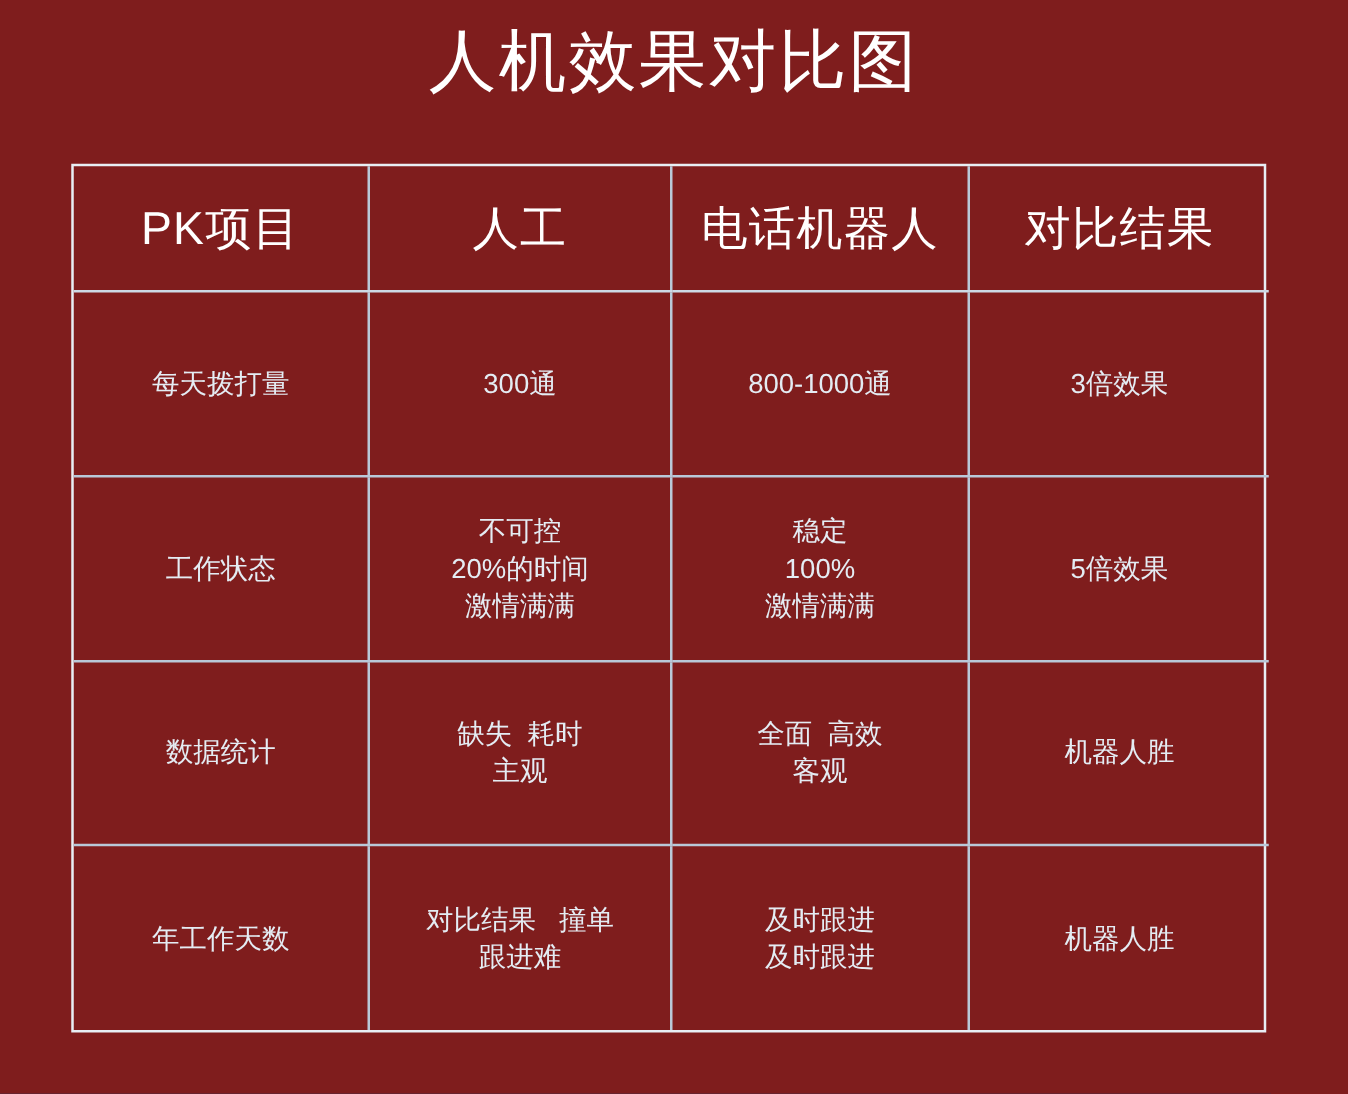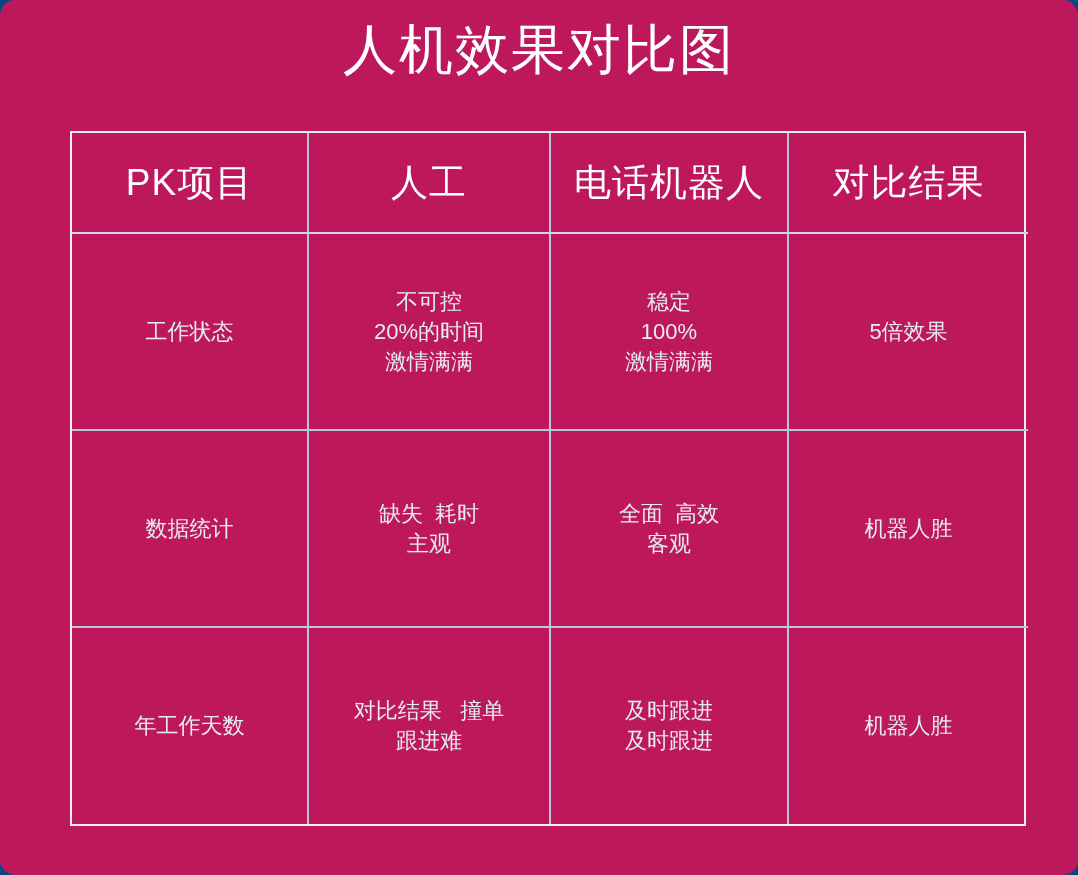--- a/index.html
+++ b/index.html
@@ -17,8 +17,7 @@
   .page {
     position: absolute;
     inset: 0;
-    background: #be185d;
-    border-radius: 15px;
+    background: #7f1d1d;
   }
   .title {
     position: absolute;

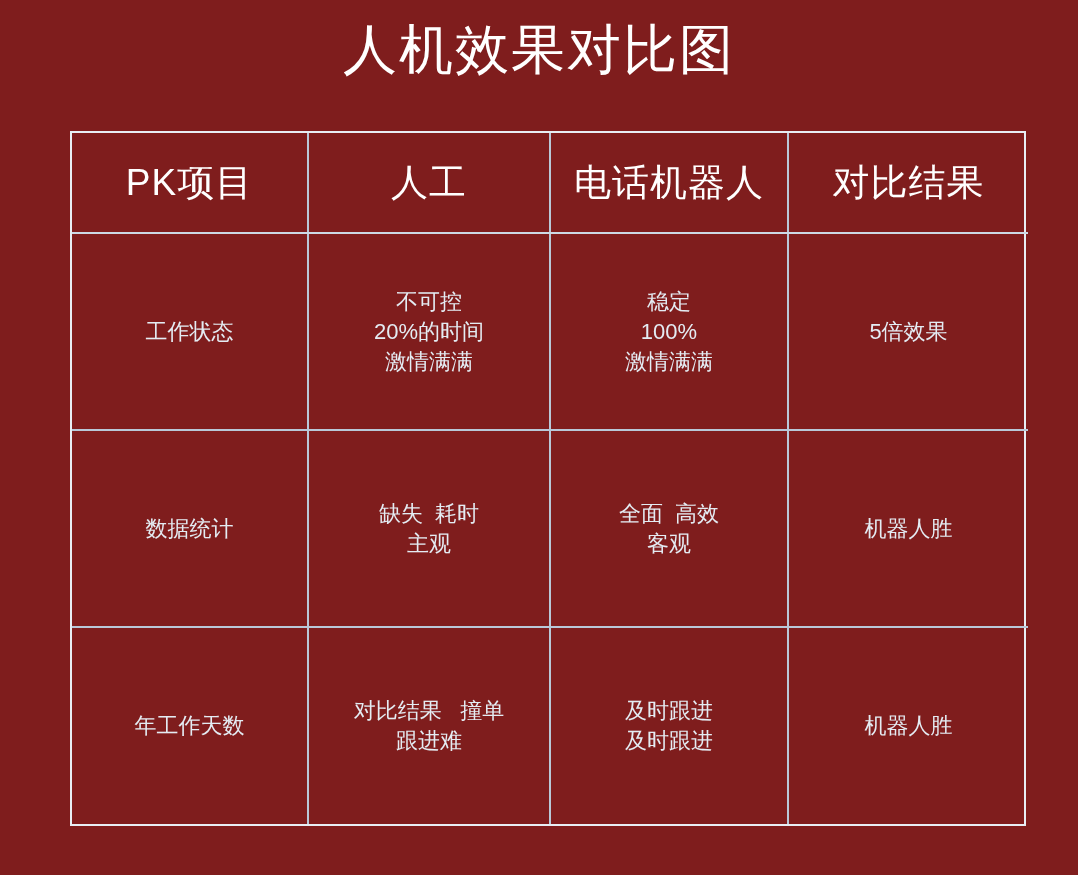--- a/index.html
+++ b/index.html
@@ -34,7 +34,7 @@
   }
   .table-wrap {
     position: absolute;
-    left: 70px;
+    left: 57px;
     top: 131px;
     width: 956px;
     height: 695px;

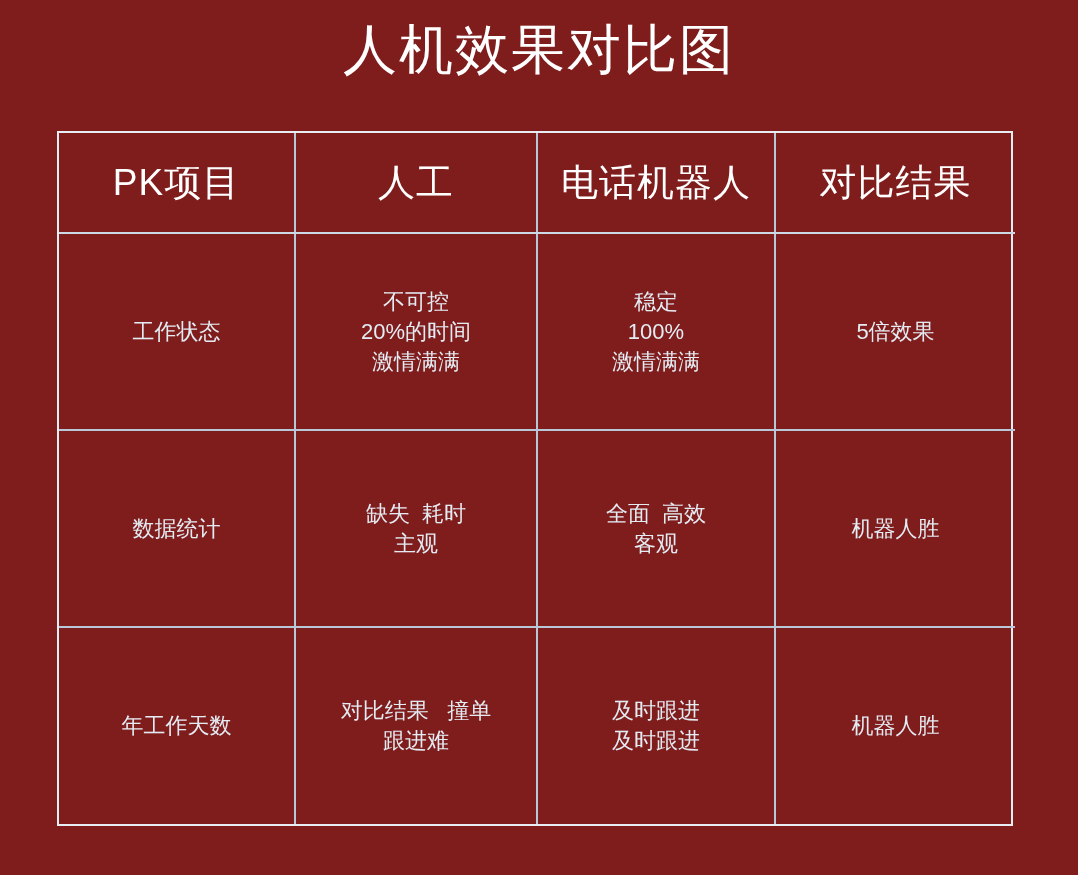--- a/index.html
+++ b/index.html
@@ -115,6 +115,20 @@
       <tbody id="tbody">
           <tr>
             <td>
+              <span class="cellline">每天拨打量</span>
+            </td>
+            <td>
+              <span class="cellline">300通</span>
+            </td>
+            <td>
+              <span class="cellline">800-1000通</span>
+            </td>
+            <td>
+              <span class="cellline">3倍效果</span>
+            </td>
+          </tr>
+          <tr>
+            <td>
               <span class="cellline">工作状态</span>
             </td>
             <td>

